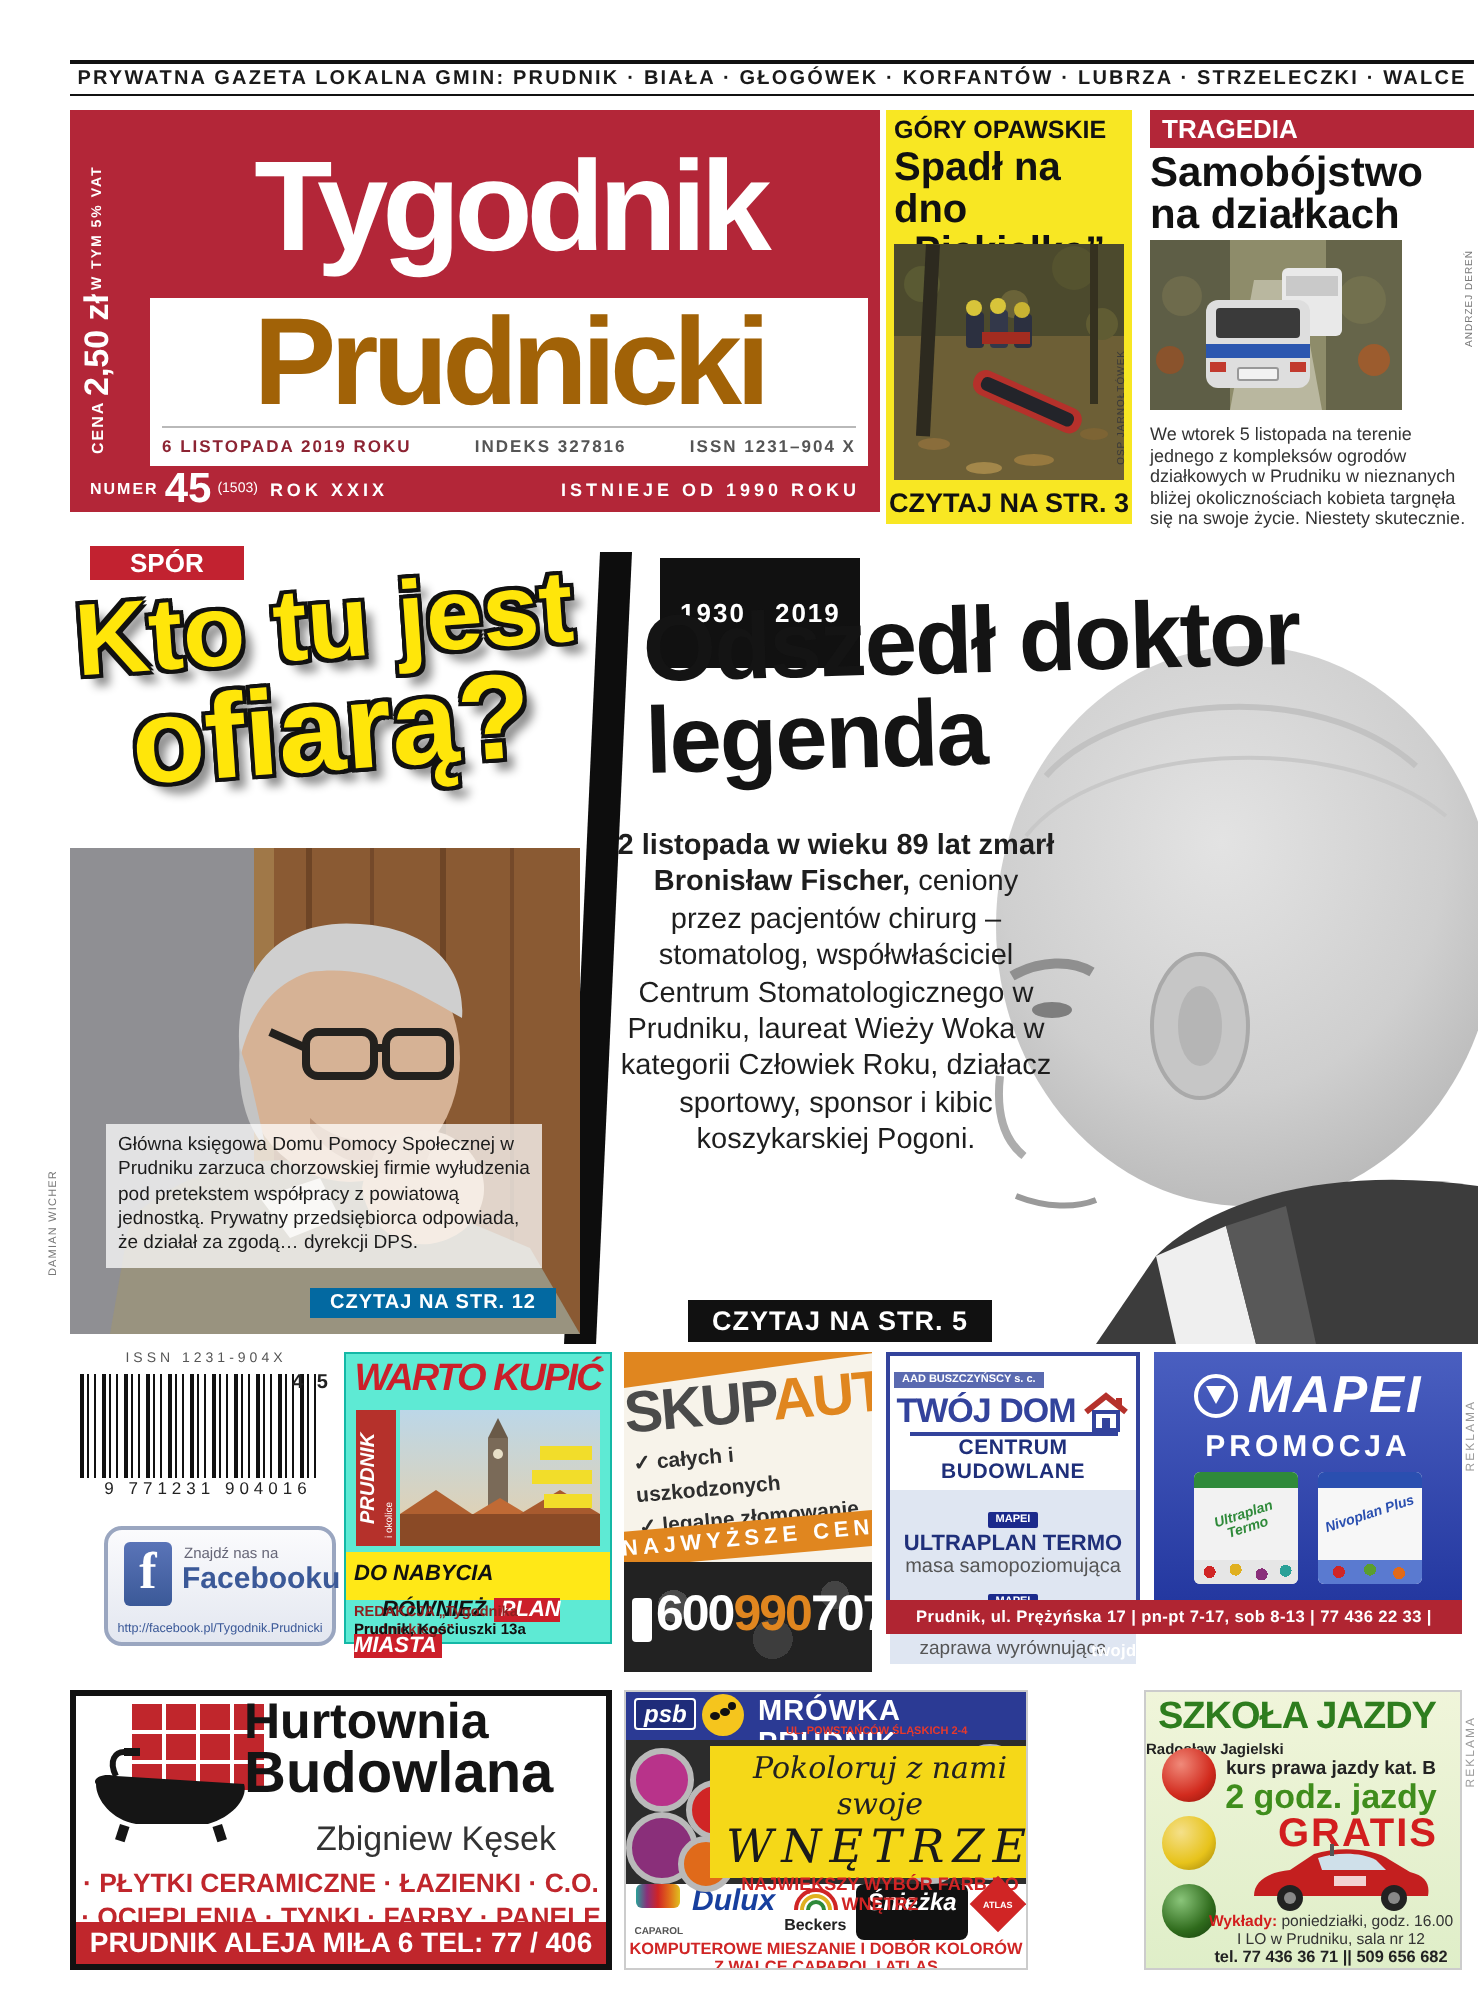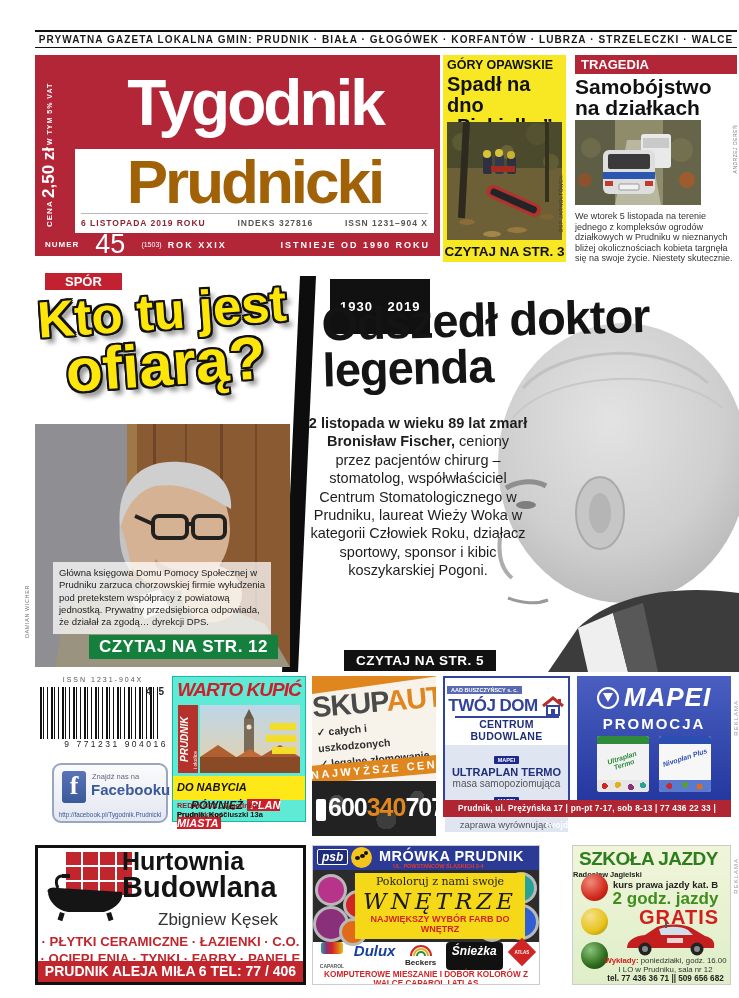--- a/index.html
+++ b/index.html
@@ -50,7 +50,7 @@
     </div>
     <div class="abs" style="left:0;bottom:0;width:100%;height:23px;display:flex;align-items:center;color:#fff;padding:0 10px;box-sizing:border-box;">
       <span style="font-size:8px;font-weight:bold;letter-spacing:1px;">NUMER</span>
-      <span style="font-size:27px;font-weight:normal;margin:0 16px;">45</span>
+      <span style="font-size:21px;font-weight:bold;margin:0 3px;">45</span>
       <span style="font-size:7px;">(1503)</span>
       <span style="font-size:9px;font-weight:bold;letter-spacing:2px;margin-left:6px;">ROK XXIX</span>
       <span style="flex:1;"></span>

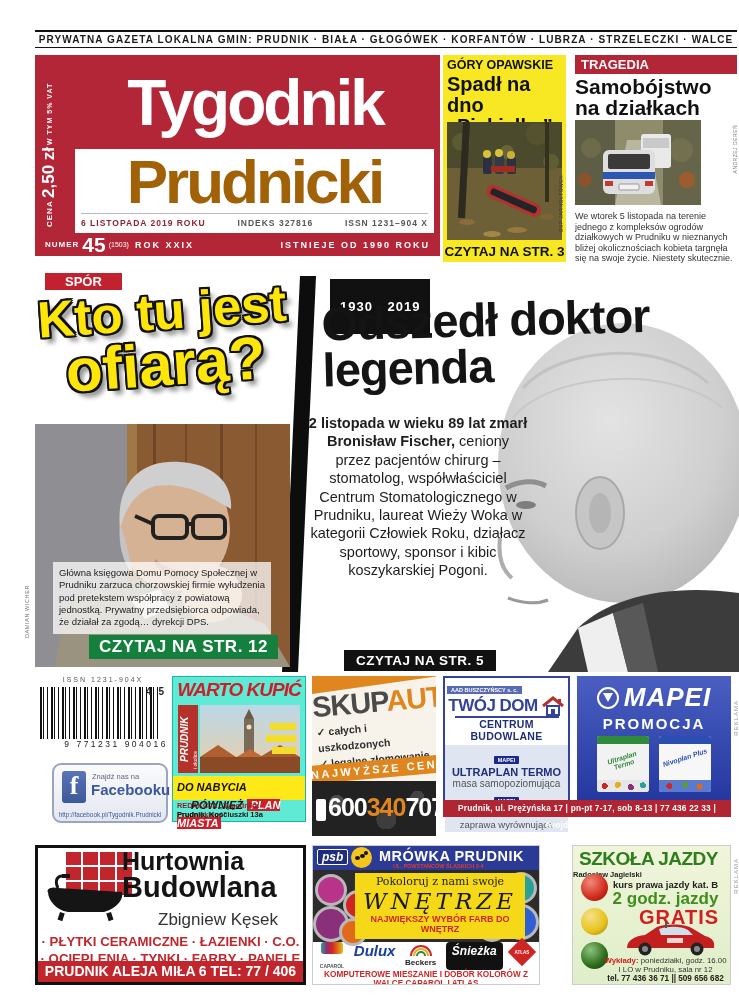--- a/index.html
+++ b/index.html
@@ -156,7 +156,7 @@
       <path d="M120,135 C130,145 145,148 155,146 L150,158 C138,158 126,150 120,140 Z" fill="#b98f72"></path>
     </svg>
     <div class="abs" style="left:18px;top:138px;width:206px;background:rgba(255,255,255,.74);padding:5px 6px;font-size:9.5px;line-height:1.3;color:#1c1c1c;">Główna księgowa Domu Pomocy Społecznej w Prudniku zarzuca chorzowskiej firmie wyłudzenia pod pretekstem współpracy z powiatową jednostką. Prywatny przedsiębiorca odpowiada, że działał za zgodą… dyrekcji DPS.</div>
-    <div class="abs cta" style="right:12px;bottom:8px;background:#15803d;font-size:17px;padding:2px 10px;">CZYTAJ NA STR. 12</div>
+    <div class="abs cta" style="right:12px;bottom:8px;background:#0369a1;font-size:10px;padding:2px 10px;">CZYTAJ NA STR. 12</div>
   </div>
   <div class="abs vert" style="left:24px;top:585px;font-size:5.5px;color:#777;letter-spacing:.6px;">DAMIAN WICHER</div>
 

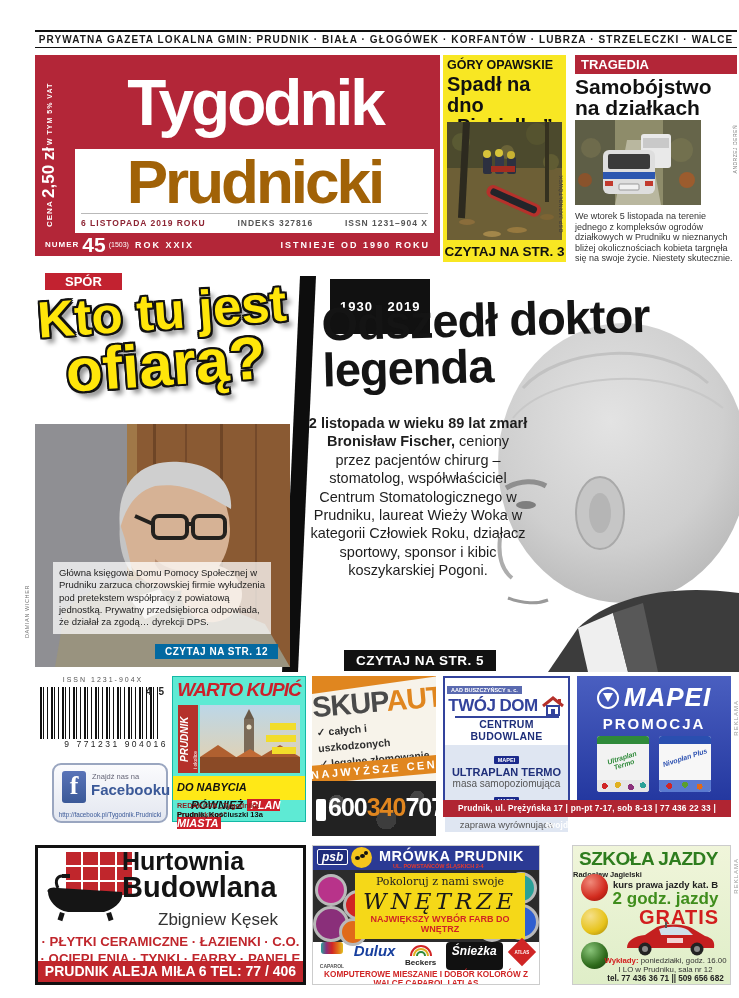--- a/index.html
+++ b/index.html
@@ -196,7 +196,7 @@
     <div style="text-align:center;font-size:7px;letter-spacing:2px;color:#555;">ISSN 1231-904X</div>
     <div class="abs b" style="right:2px;top:10px;font-size:10px;letter-spacing:2px;color:#222;">4 5</div>
     <div class="bars" style="margin:4px 10px 0 2px;height:52px;"></div>
-    <div style="text-align:right;padding-left:2px;font-size:8.5px;letter-spacing:2.5px;color:#222;">9 771231 904016</div>
+    <div style="text-align:center;padding-left:2px;font-size:8.5px;letter-spacing:2.5px;color:#222;">9 771231 904016</div>
   </div>
   <div class="abs fbbox" style="left:52px;top:763px;width:112px;height:56px;">
     <div class="abs" style="left:8px;top:6px;width:24px;height:32px;border-radius:3px;background:linear-gradient(#5a74b8,#3b5998);color:#fff;font-weight:bold;font-size:26px;line-height:30px;text-align:center;font-family:'Liberation Serif',serif;">f</div>

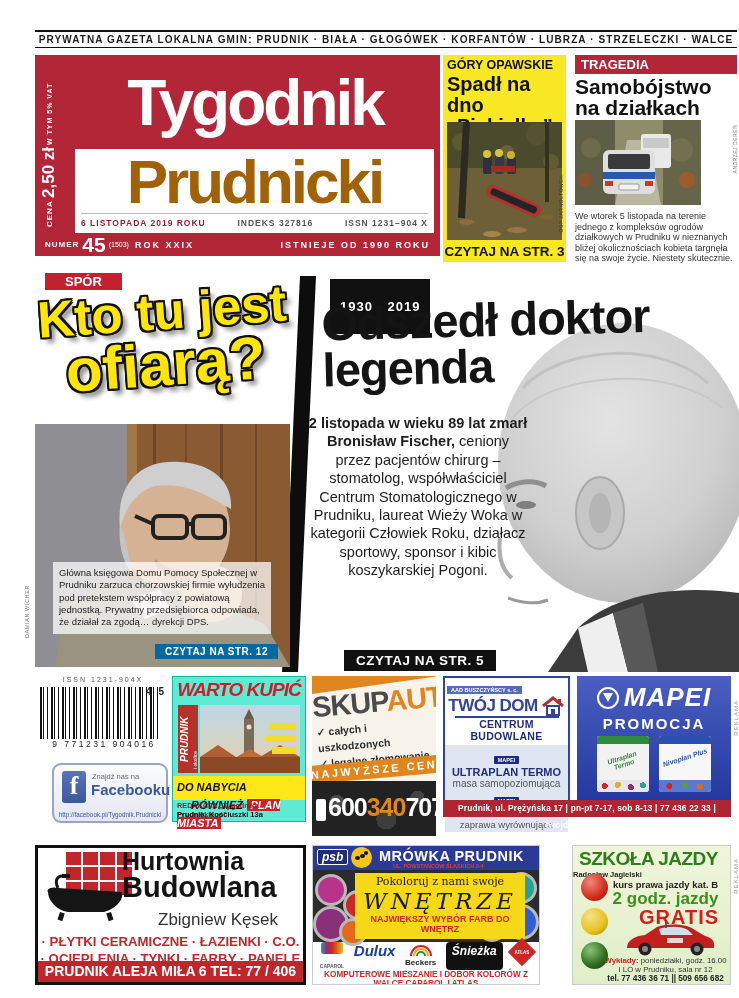--- a/index.html
+++ b/index.html
@@ -254,7 +254,7 @@
     <div class="abs" style="left:0;bottom:0;width:100%;height:55px;background:radial-gradient(circle at 20% 40%,#4a4a4a 0 8px,transparent 8px),radial-gradient(circle at 60% 70%,#3d3d3d 0 10px,transparent 10px),radial-gradient(circle at 85% 30%,#444 0 7px,transparent 7px),#222;">
       <div class="abs" style="left:4px;top:18px;width:10px;height:22px;background:#fff;border-radius:2px;"></div>
       <div class="abs b" style="left:16px;top:12px;font-size:25px;letter-spacing:-1px;">
-        <span style="color:#fff;">600</span><span style="color:#e0861f;">340</span><span style="color:#fff;">707</span>
+        <span style="color:#fff;">600</span><span style="color:#e0861f;">990</span><span style="color:#fff;">707</span>
       </div>
     </div>
   </div>

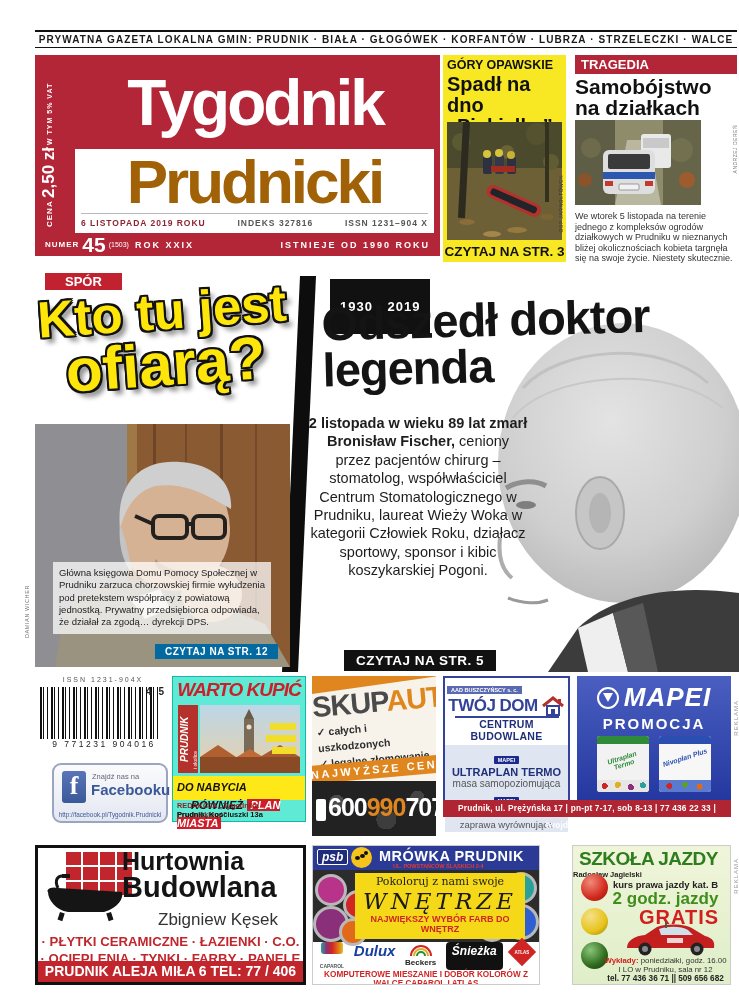--- a/index.html
+++ b/index.html
@@ -339,7 +339,7 @@
     <div class="abs b" style="left:0;bottom:0;width:100%;height:21px;background:#c0262c;color:#fff;font-size:14px;line-height:21px;text-align:center;">PRUDNIK  ALEJA MIŁA 6  TEL: 77 / 406 71 34</div>
   </div>
 
-  <div class="abs" style="left:312px;top:845px;width:228px;height:140px;background:#fff;border:1px solid #ccc;box-sizing:border-box;overflow:hidden;">
+  <div class="abs" style="left:312px;top:845px;width:202px;height:140px;background:#fff;border:1px solid #ccc;box-sizing:border-box;overflow:hidden;">
     <div style="height:24px;background:#2b3a94;position:relative;">
       <span class="b" style="position:absolute;left:4px;top:3px;background:#1f2c7a;border:1px solid #fff;color:#fff;font-style:italic;font-size:12px;padding:0 4px;border-radius:2px;">psb</span>
       <span style="position:absolute;left:38px;top:1px;width:21px;height:21px;border-radius:50%;background:#f5c51d;">

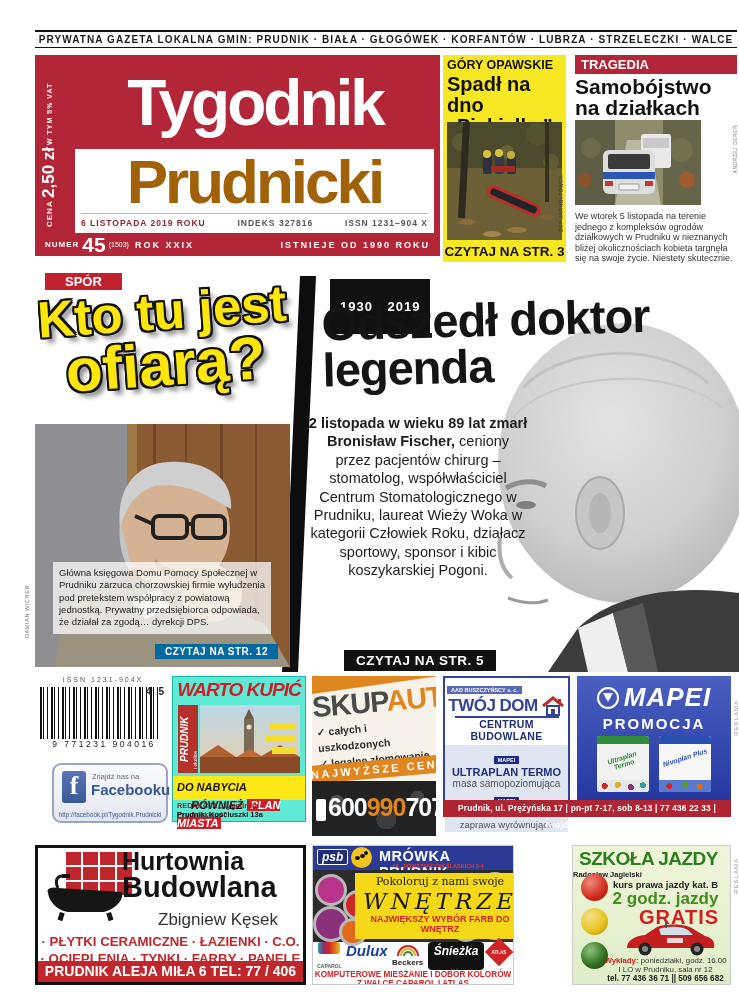--- a/index.html
+++ b/index.html
@@ -360,7 +360,7 @@
       <div class="can" style="right:0px;top:34px;width:30px;height:30px;background:#2f5fd0;"></div>
       <div class="can" style="right:32px;top:42px;width:24px;height:24px;background:#c9c92f;"></div>
       <div style="position:absolute;left:42px;top:3px;width:170px;height:66px;background:#f5d818;text-align:center;">
-        <div style="font-size:11px;color:#222;padding-top:2px;font-family:'DejaVu Serif',serif;">Pokoloruj z nami swoje</div>
+        <div style="font-style:italic;font-size:15px;color:#222;padding-top:2px;font-family:'DejaVu Serif',serif;">Pokoloruj z nami swoje</div>
         <div style="font-style:italic;font-size:23px;letter-spacing:4px;color:#1a1a1a;font-family:'DejaVu Serif',serif;">WNĘTRZE</div>
         <div class="b" style="font-size:9px;color:#d02525;">NAJWIĘKSZY WYBÓR FARB DO WNĘTRZ</div>
       </div>

